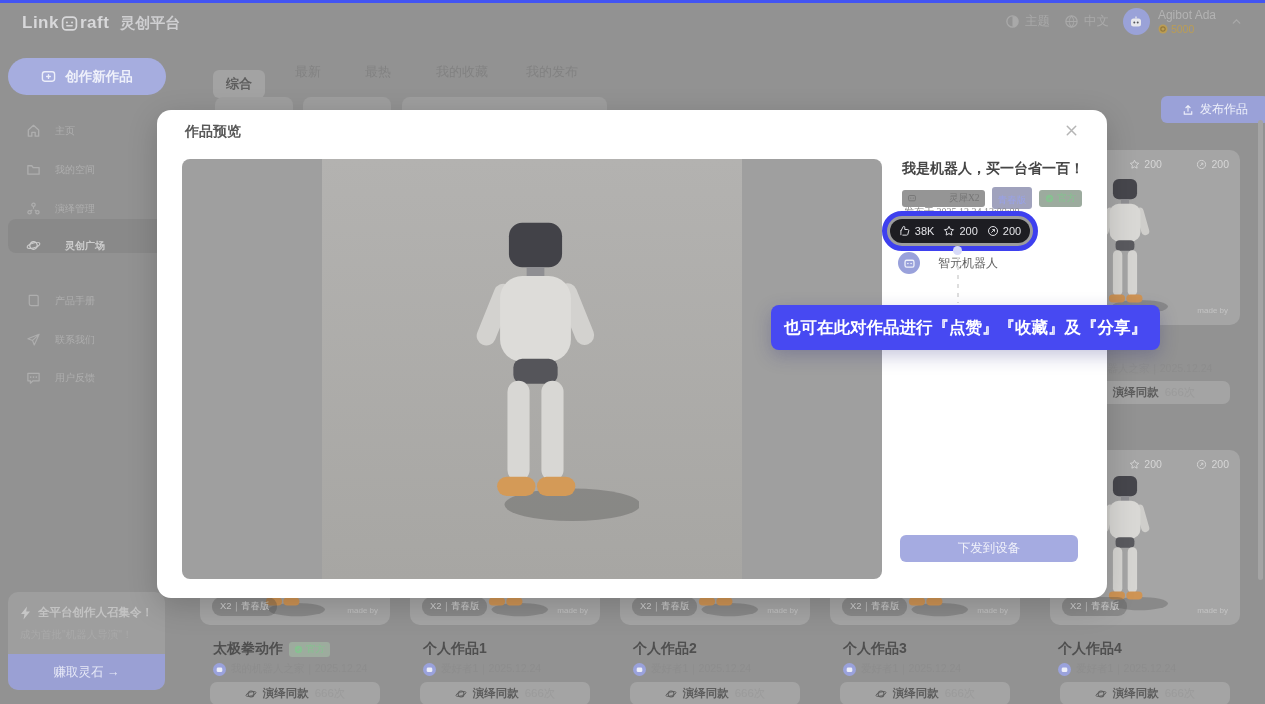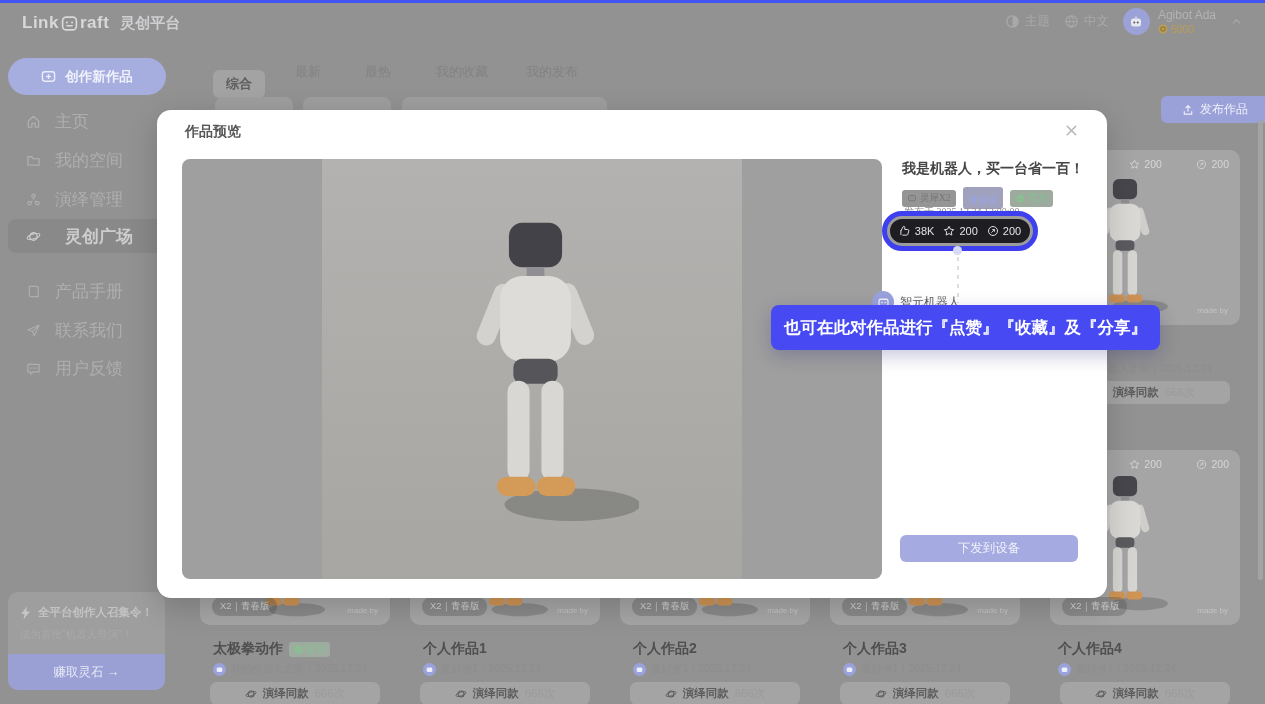--- a/index.html
+++ b/index.html
@@ -8,8 +8,8 @@
   .abs{position:absolute;}
   .flex{display:flex;align-items:center;}
   svg{display:block;}
-  .navitem{position:absolute;left:8px;width:158px;height:34px;display:flex;align-items:center;gap:14px;
-           padding-left:18px;box-sizing:border-box;border-radius:8px;color:#aeaeae;font-size:17px;}
+  .navitem{position:absolute;left:8px;width:158px;height:34px;display:flex;align-items:flex-end;gap:14px;
+           padding-left:18px;box-sizing:border-box;border-radius:8px;color:#aeaeae;font-size:10px;}
   .navitem.active{background:#898989;color:#cdcdcd;gap:24px;}
   .tab{position:absolute;top:58px;height:28px;display:flex;align-items:center;justify-content:center;
        font-size:13px;color:#828282;}

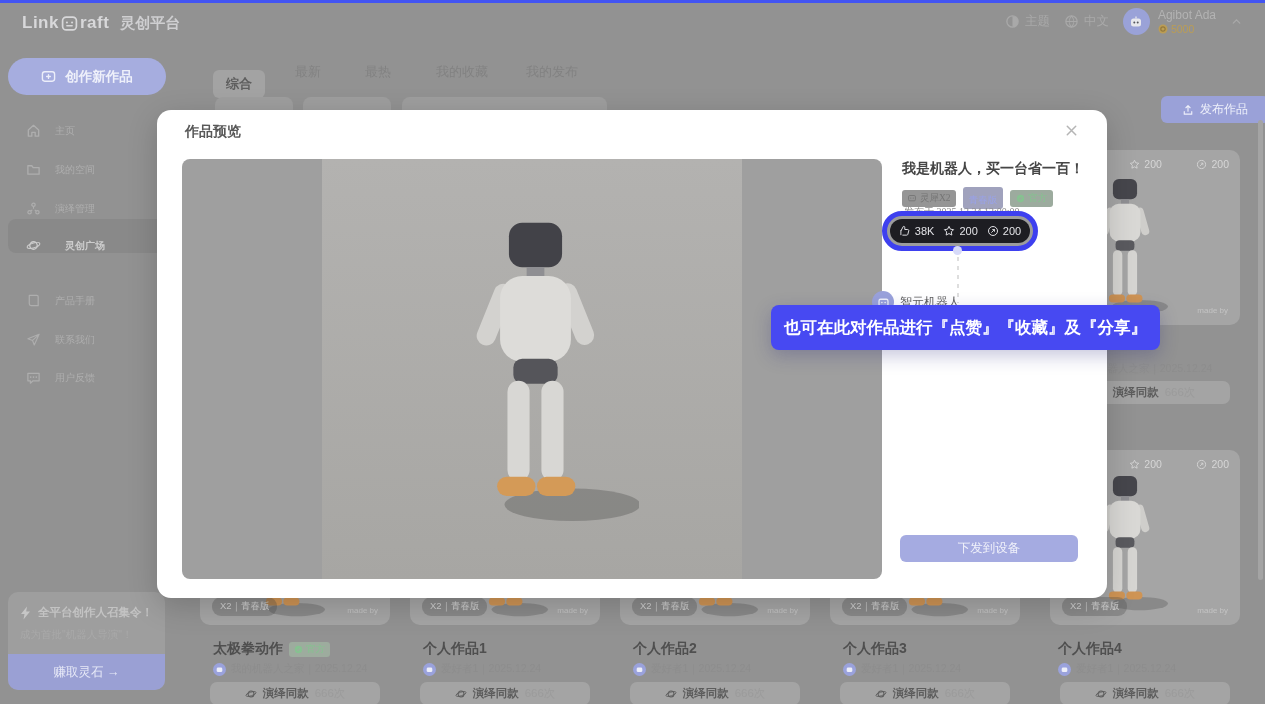--- a/index.html
+++ b/index.html
@@ -536,7 +536,7 @@
             <circle cx="6" cy="8" r="1" fill="#767676"></circle>
             <circle cx="10" cy="8" r="1" fill="#767676"></circle>
           </svg>
-        <span style="font-size:9.5px;color:#757575;">灵犀X2</span>
+        <span style="font-size:9.5px;color:#757575;margin-left:29px;">灵犀X2</span>
       </span>
       <span style="background:#a0a2bd;border-radius:3px;padding:2px 6px;">
         <span style="font-size:9.5px;color:#99a2e8;">青春版</span>

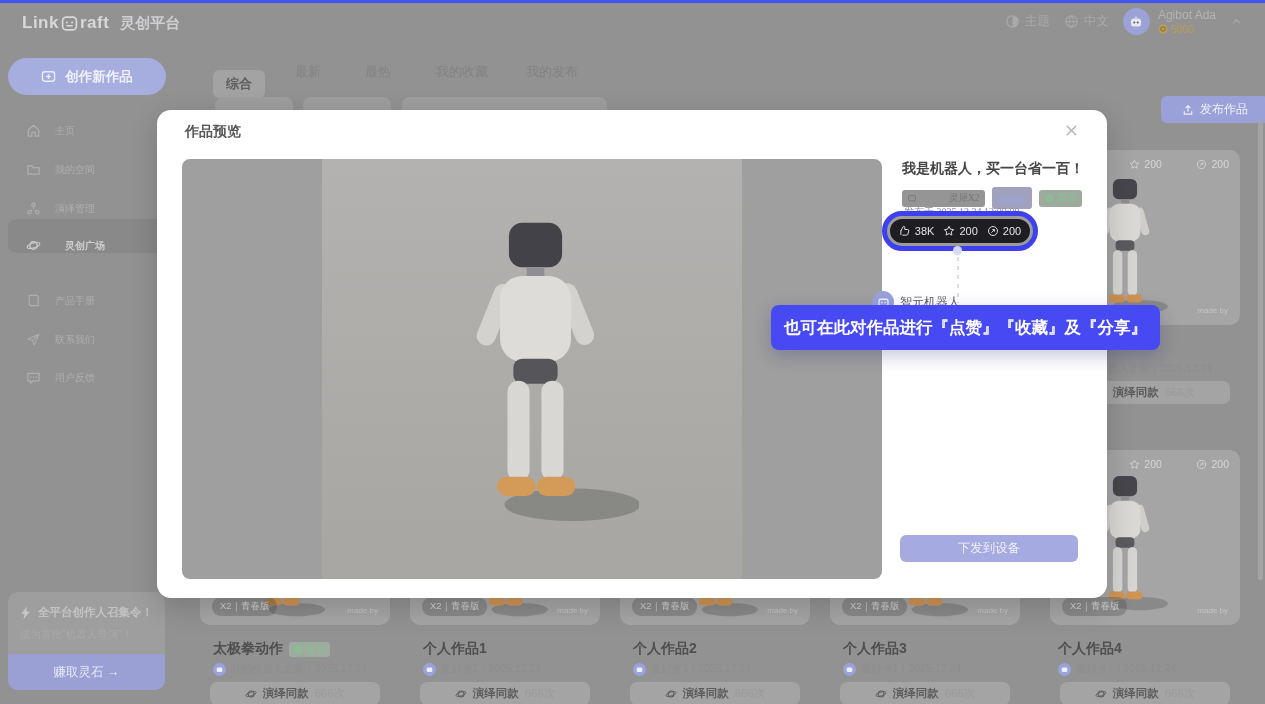--- a/index.html
+++ b/index.html
@@ -552,7 +552,7 @@
 
     <div style="position:absolute;left:747px;top:95px;font-size:10px;color:#8a8a8a;white-space:nowrap;">发布于 2025.12.24 12:00:00</div>
 
-    <div class="abs flex" style="left:715px;top:142px;gap:6px;margin-top:39px;">
+    <div class="abs flex" style="left:741px;top:142px;gap:18px;">
       <span style="width:22px;height:22px;border-radius:50%;background:#99a1db;display:flex;align-items:center;justify-content:center;">
         <svg width="13" height="13" viewBox="0 0 16 16">
             <rect x="2.5" y="4" width="11" height="8.5" rx="2" fill="none" stroke="#eef0fa" stroke-width="1.6"></rect>

